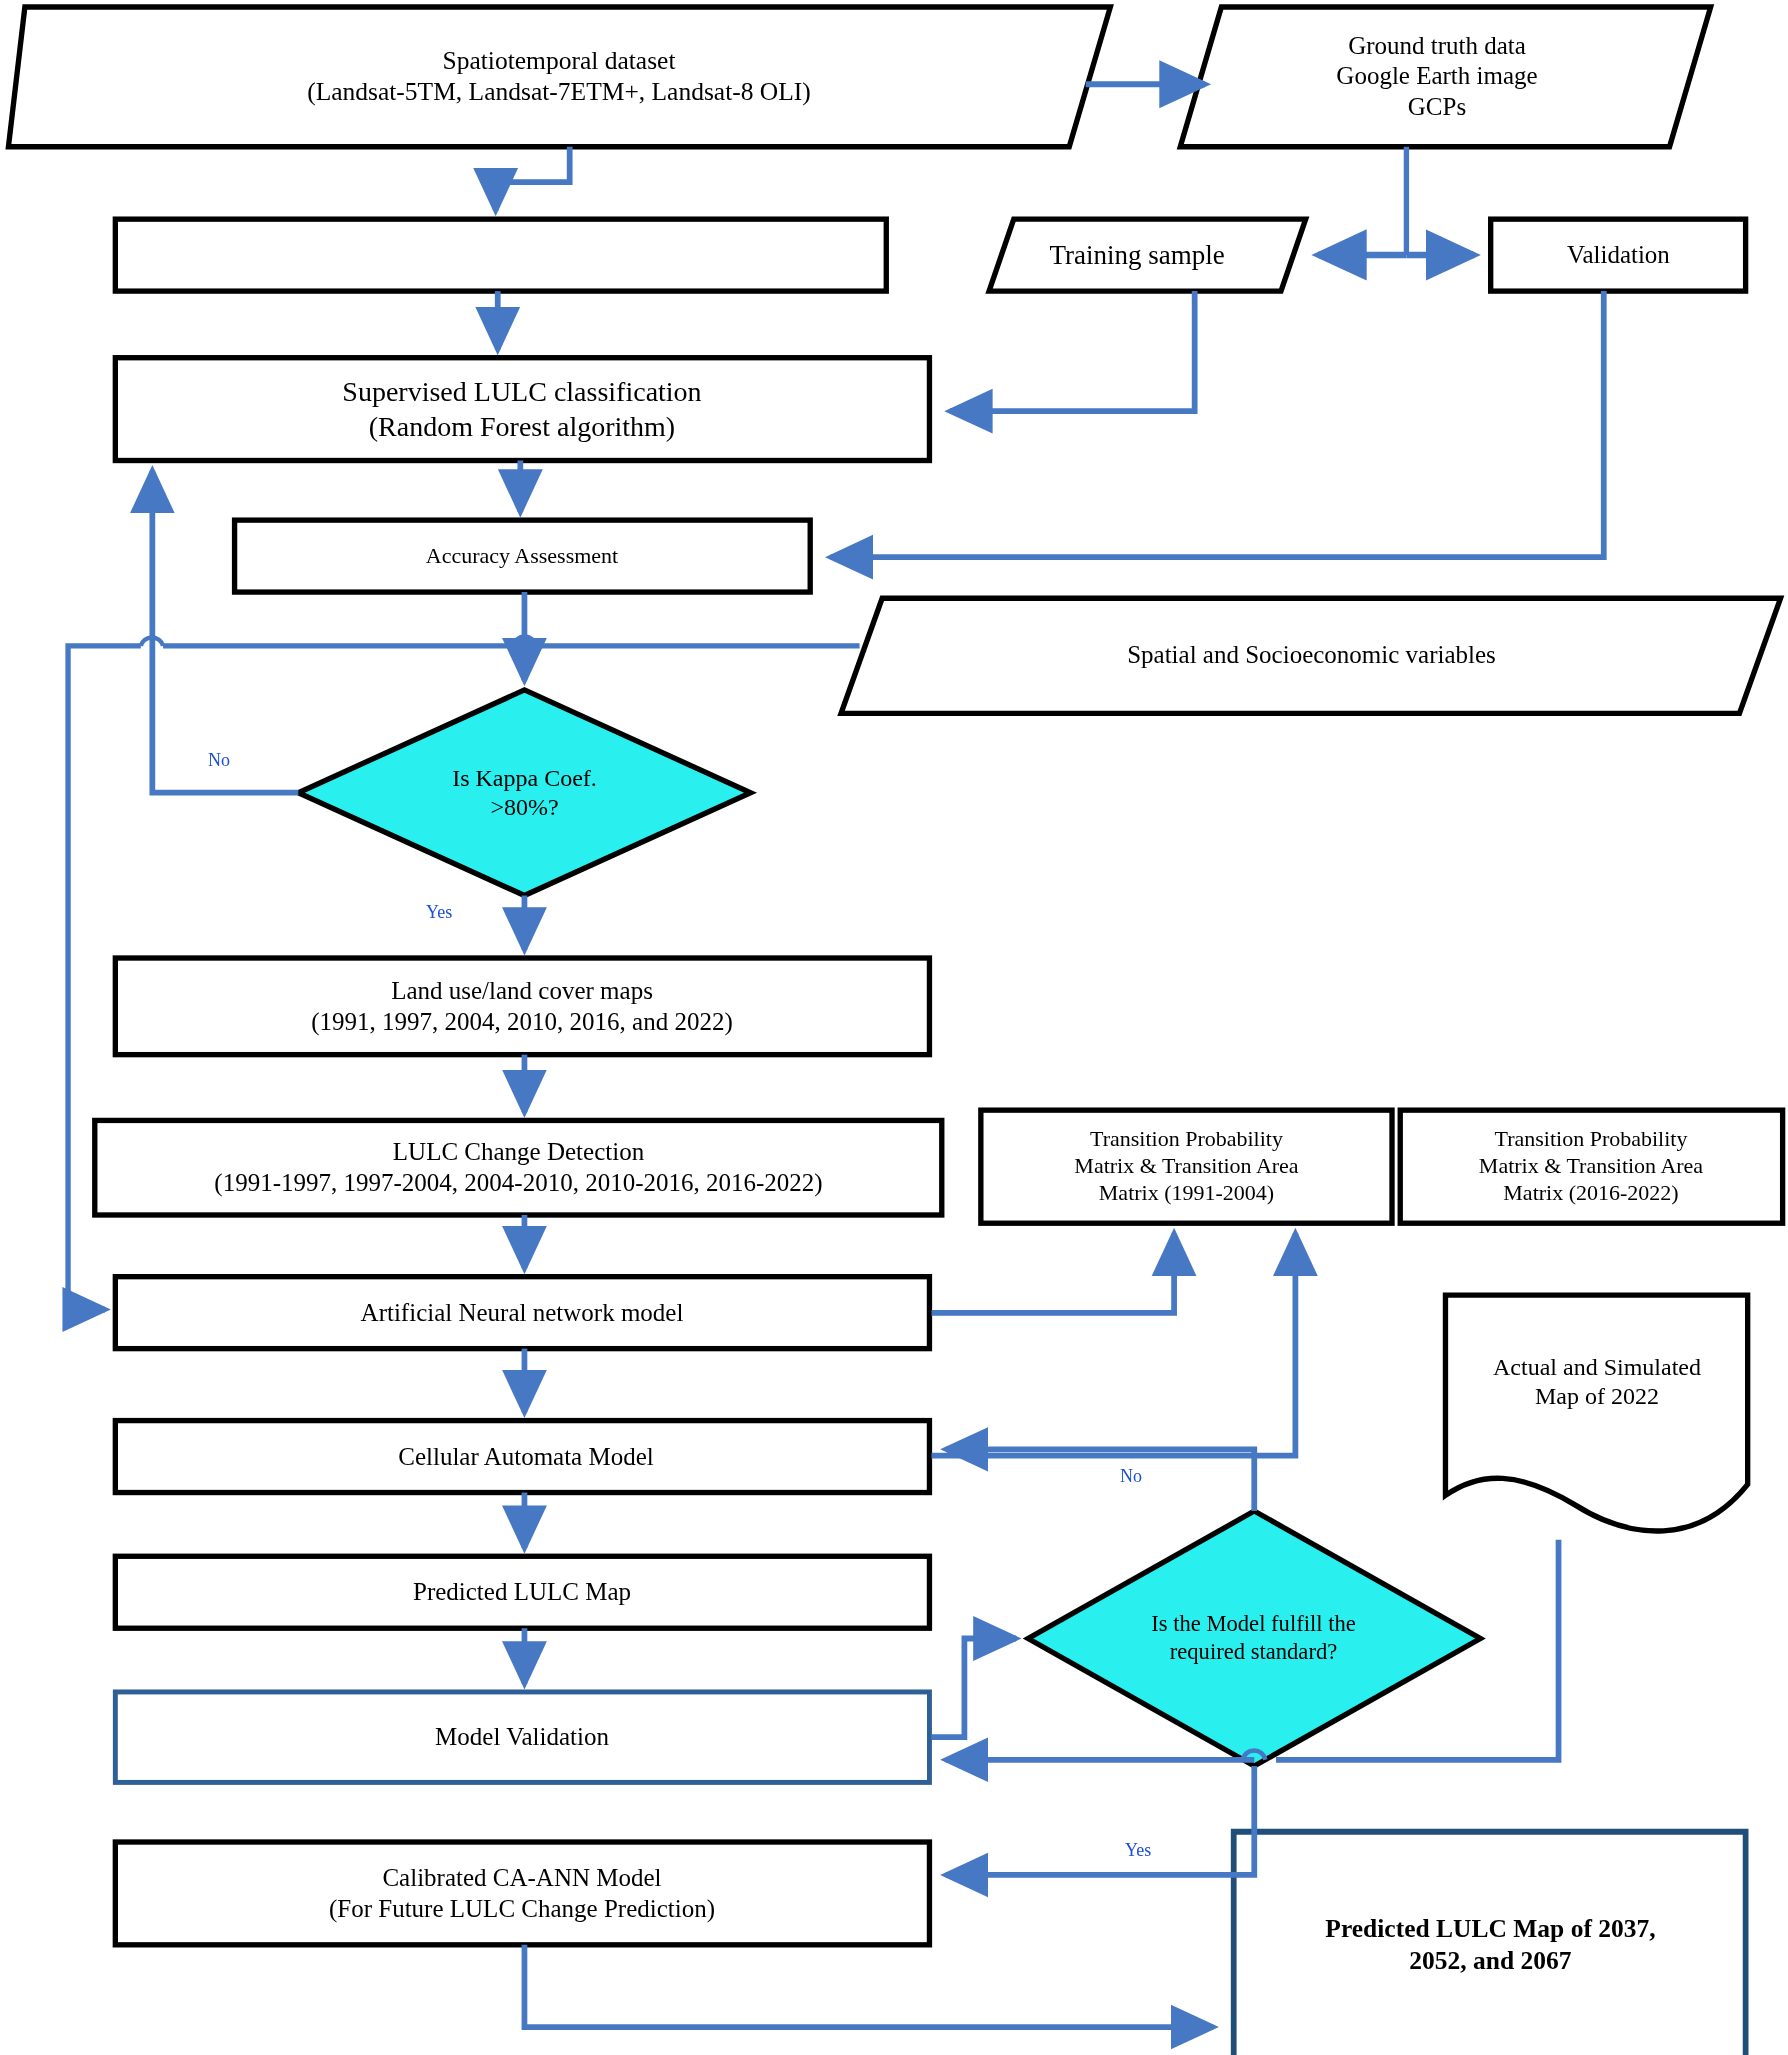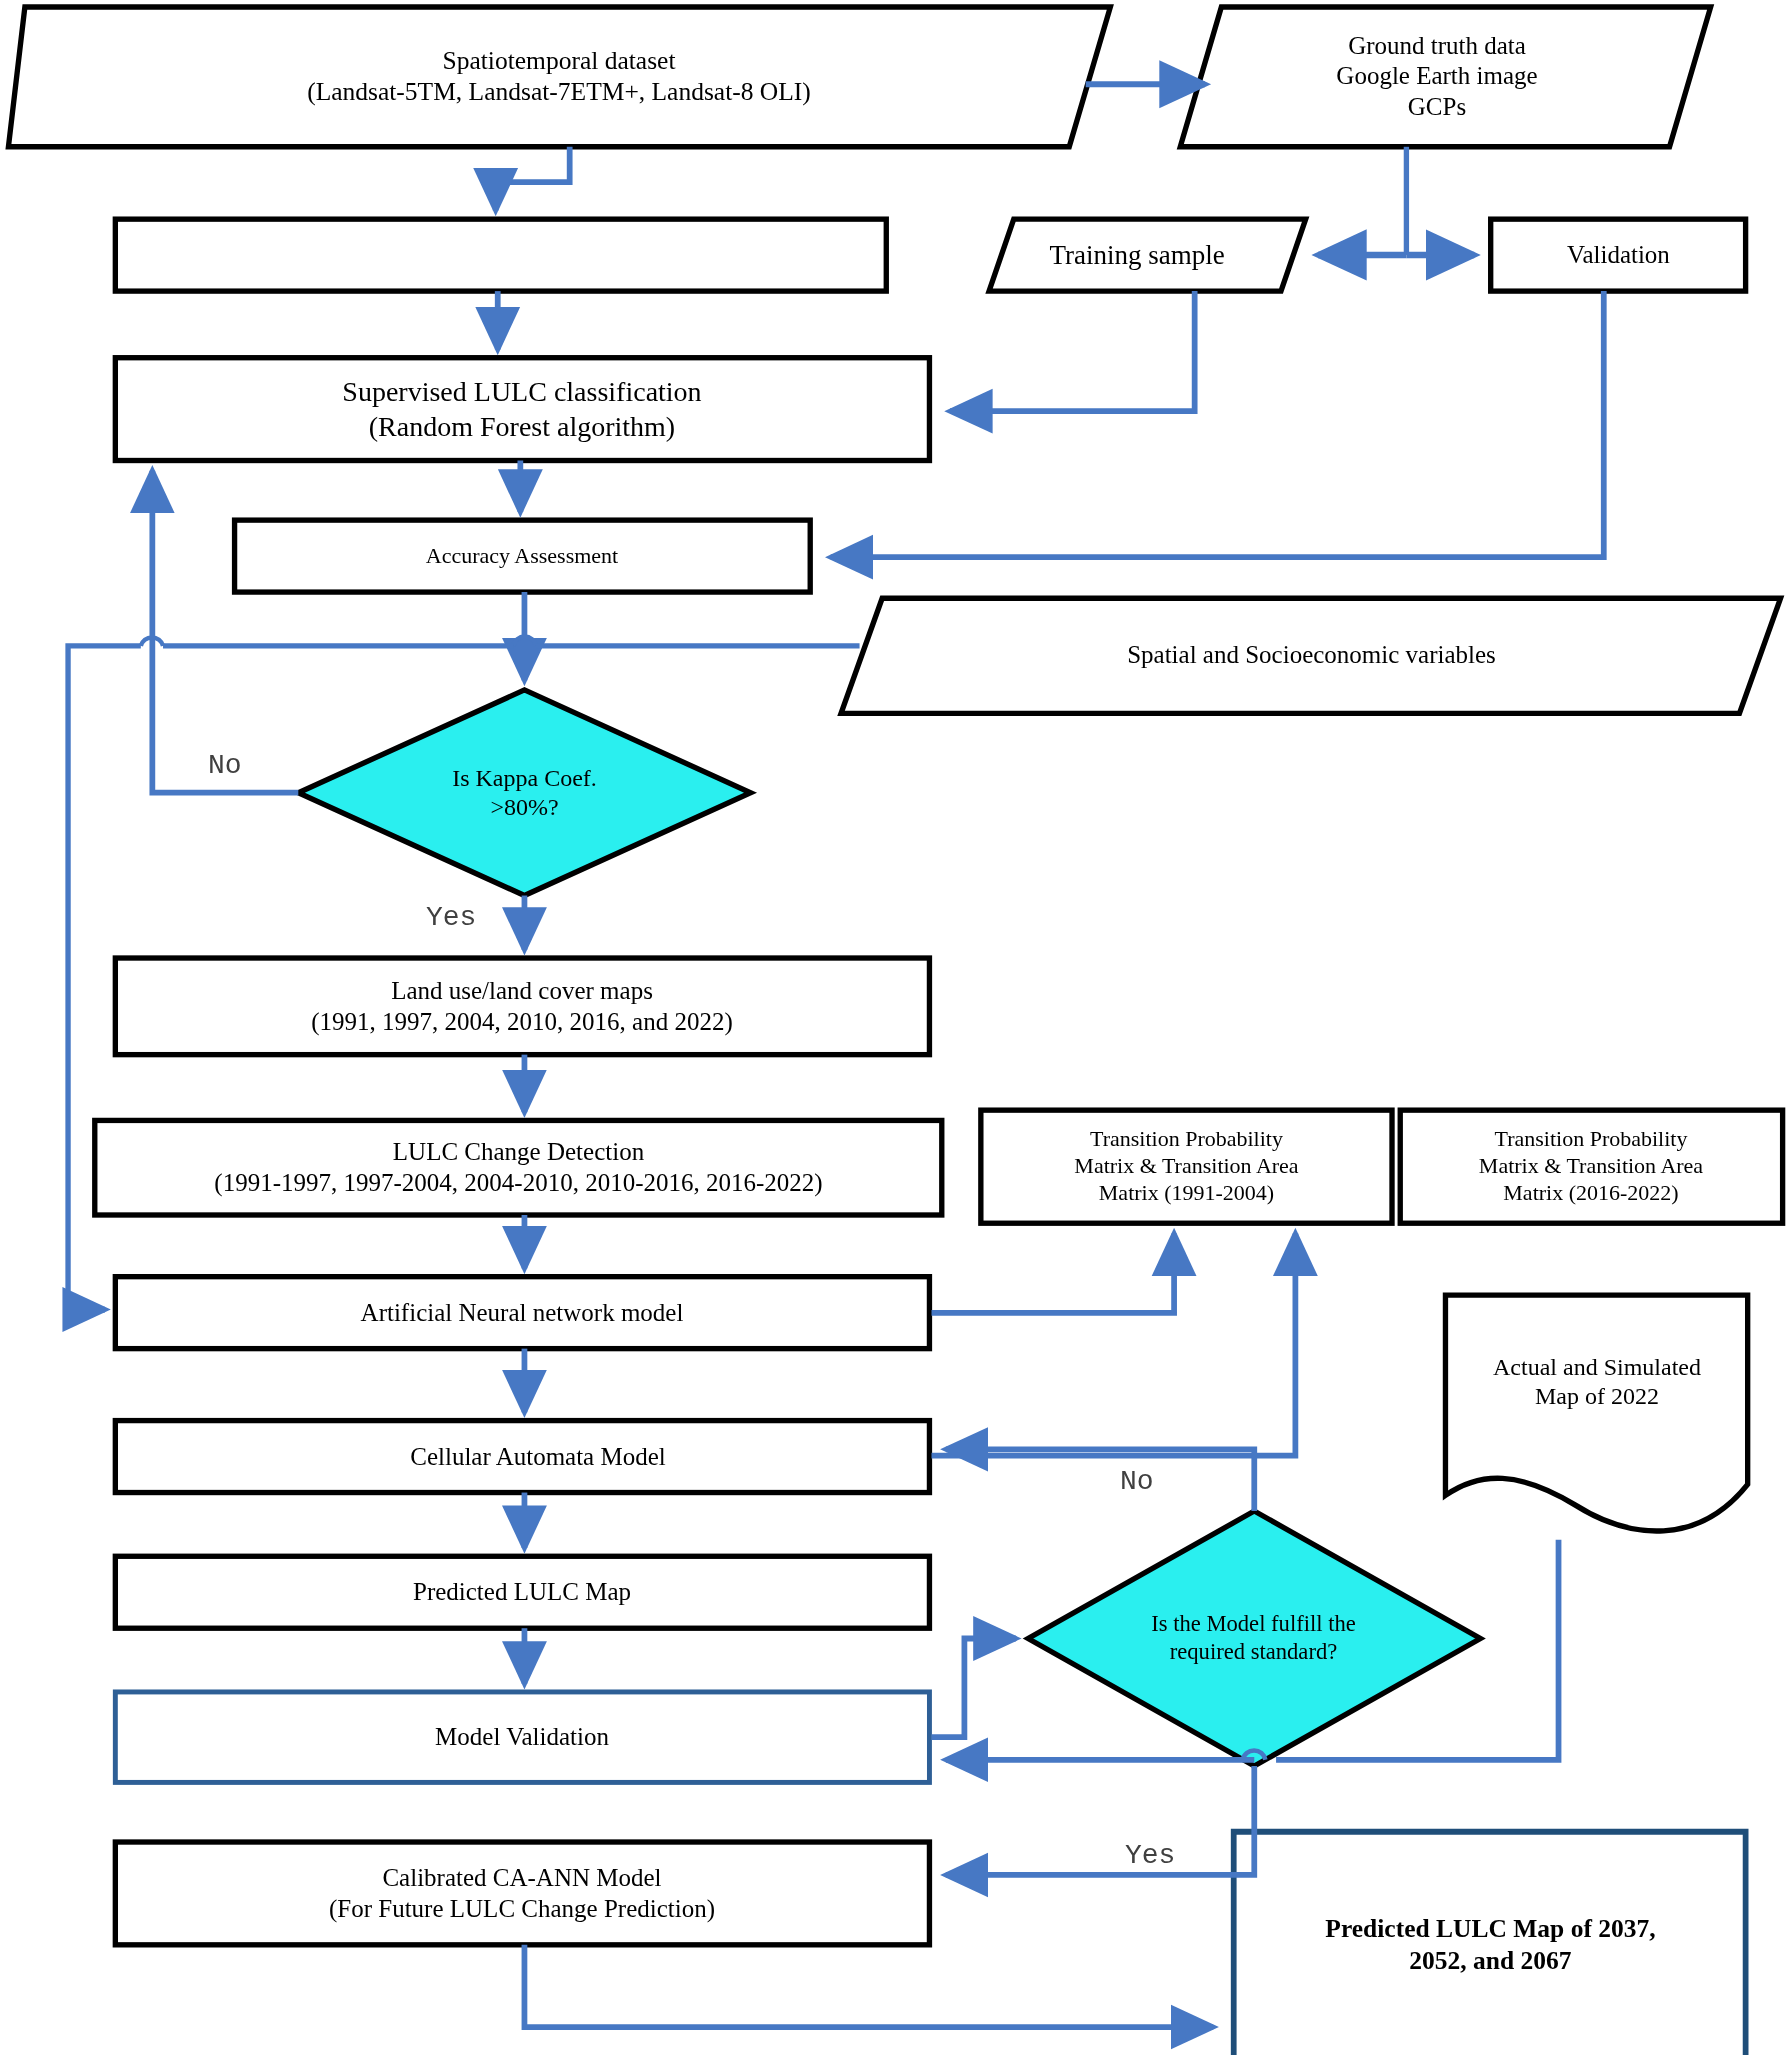--- a/index.html
+++ b/index.html
@@ -19,9 +19,9 @@
   }
   .edgeLabel{
     position:absolute;
-    color:#404040;
-    font-size:28px;
-    font-family:Liberation Mono, monospace;
+    color:#1d4ed8;
+    font-size:18px;
+    font-family:Liberation Serif, serif;
     white-space:nowrap;
   }
   .bold{font-weight:700;}

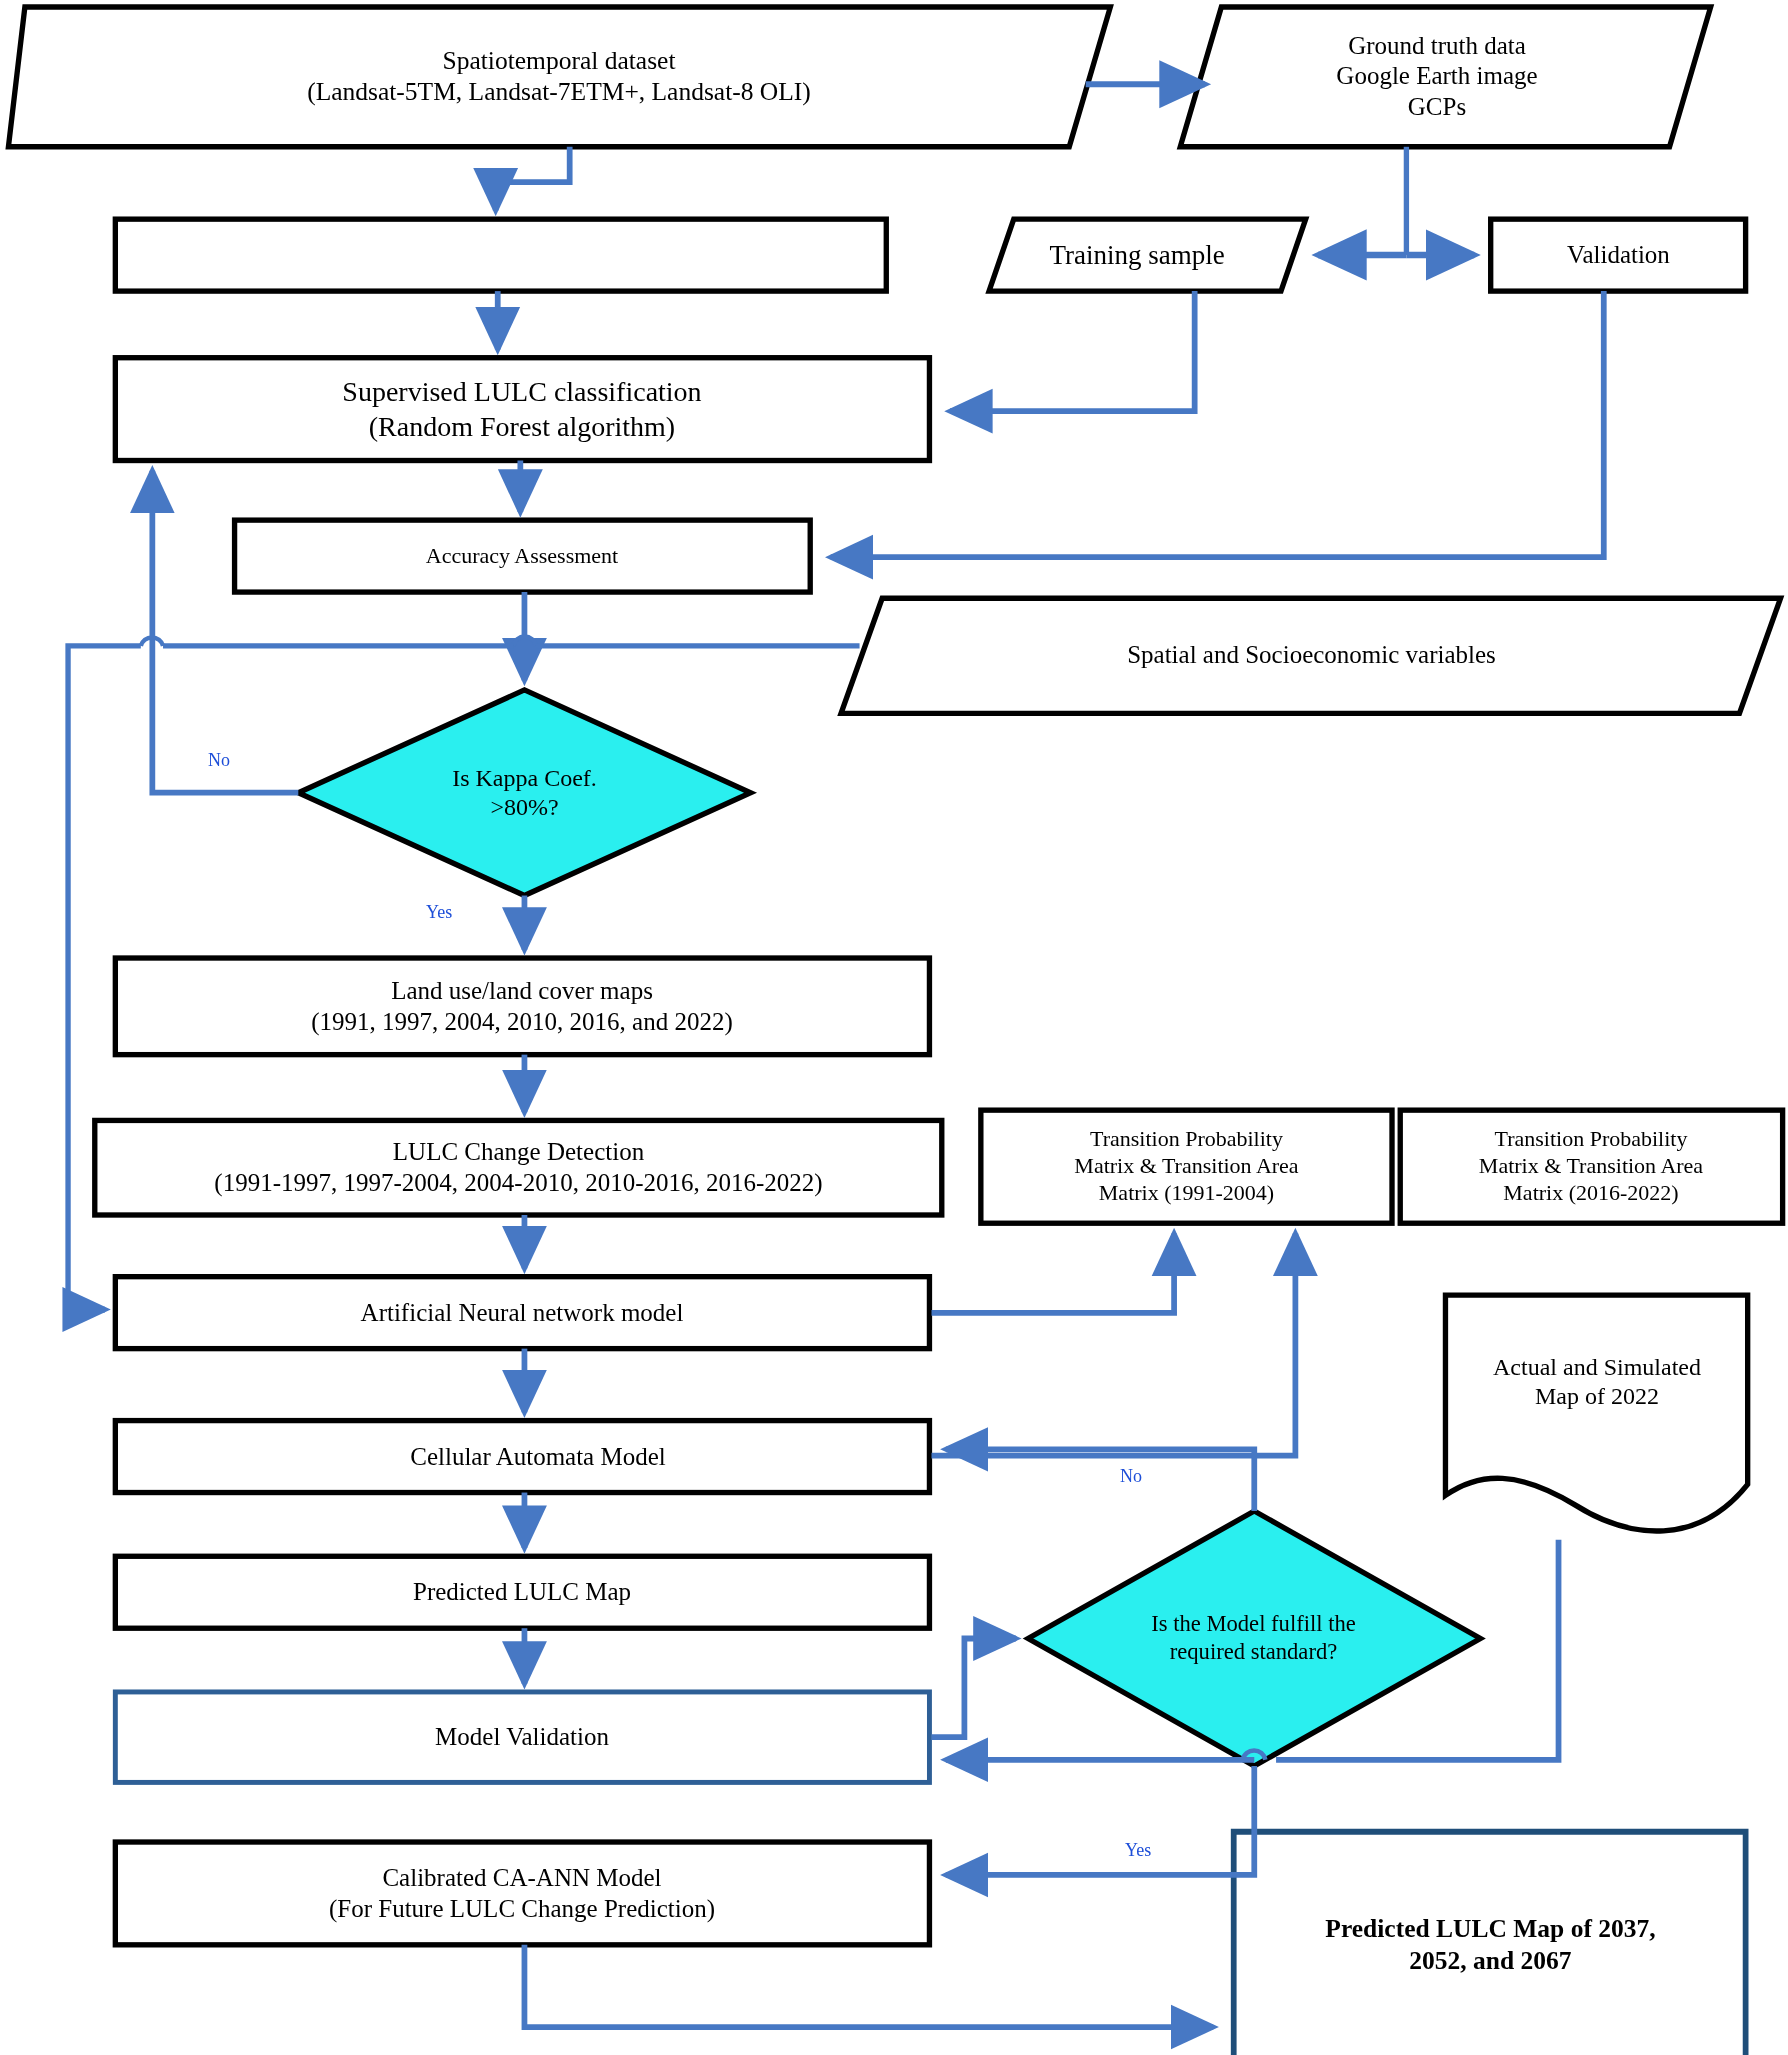--- a/index.html
+++ b/index.html
@@ -184,7 +184,7 @@
   <div class="nodeLabel" style="left:1447px;top:1314px;width:300px;height:136px;font-size:24px;">Actual and Simulated
 Map of 2022</div>
 
-  <div class="nodeLabel" style="left:133px;top:1421px;width:810px;height:72px;font-size:25px;">Cellular Automata Model</div>
+  <div class="nodeLabel" style="left:121px;top:1421px;width:810px;height:72px;font-size:25px;">Cellular Automata Model</div>
 
   <div class="nodeLabel" style="left:117px;top:1556px;width:810px;height:72px;font-size:25px;">Predicted LULC Map</div>
 

